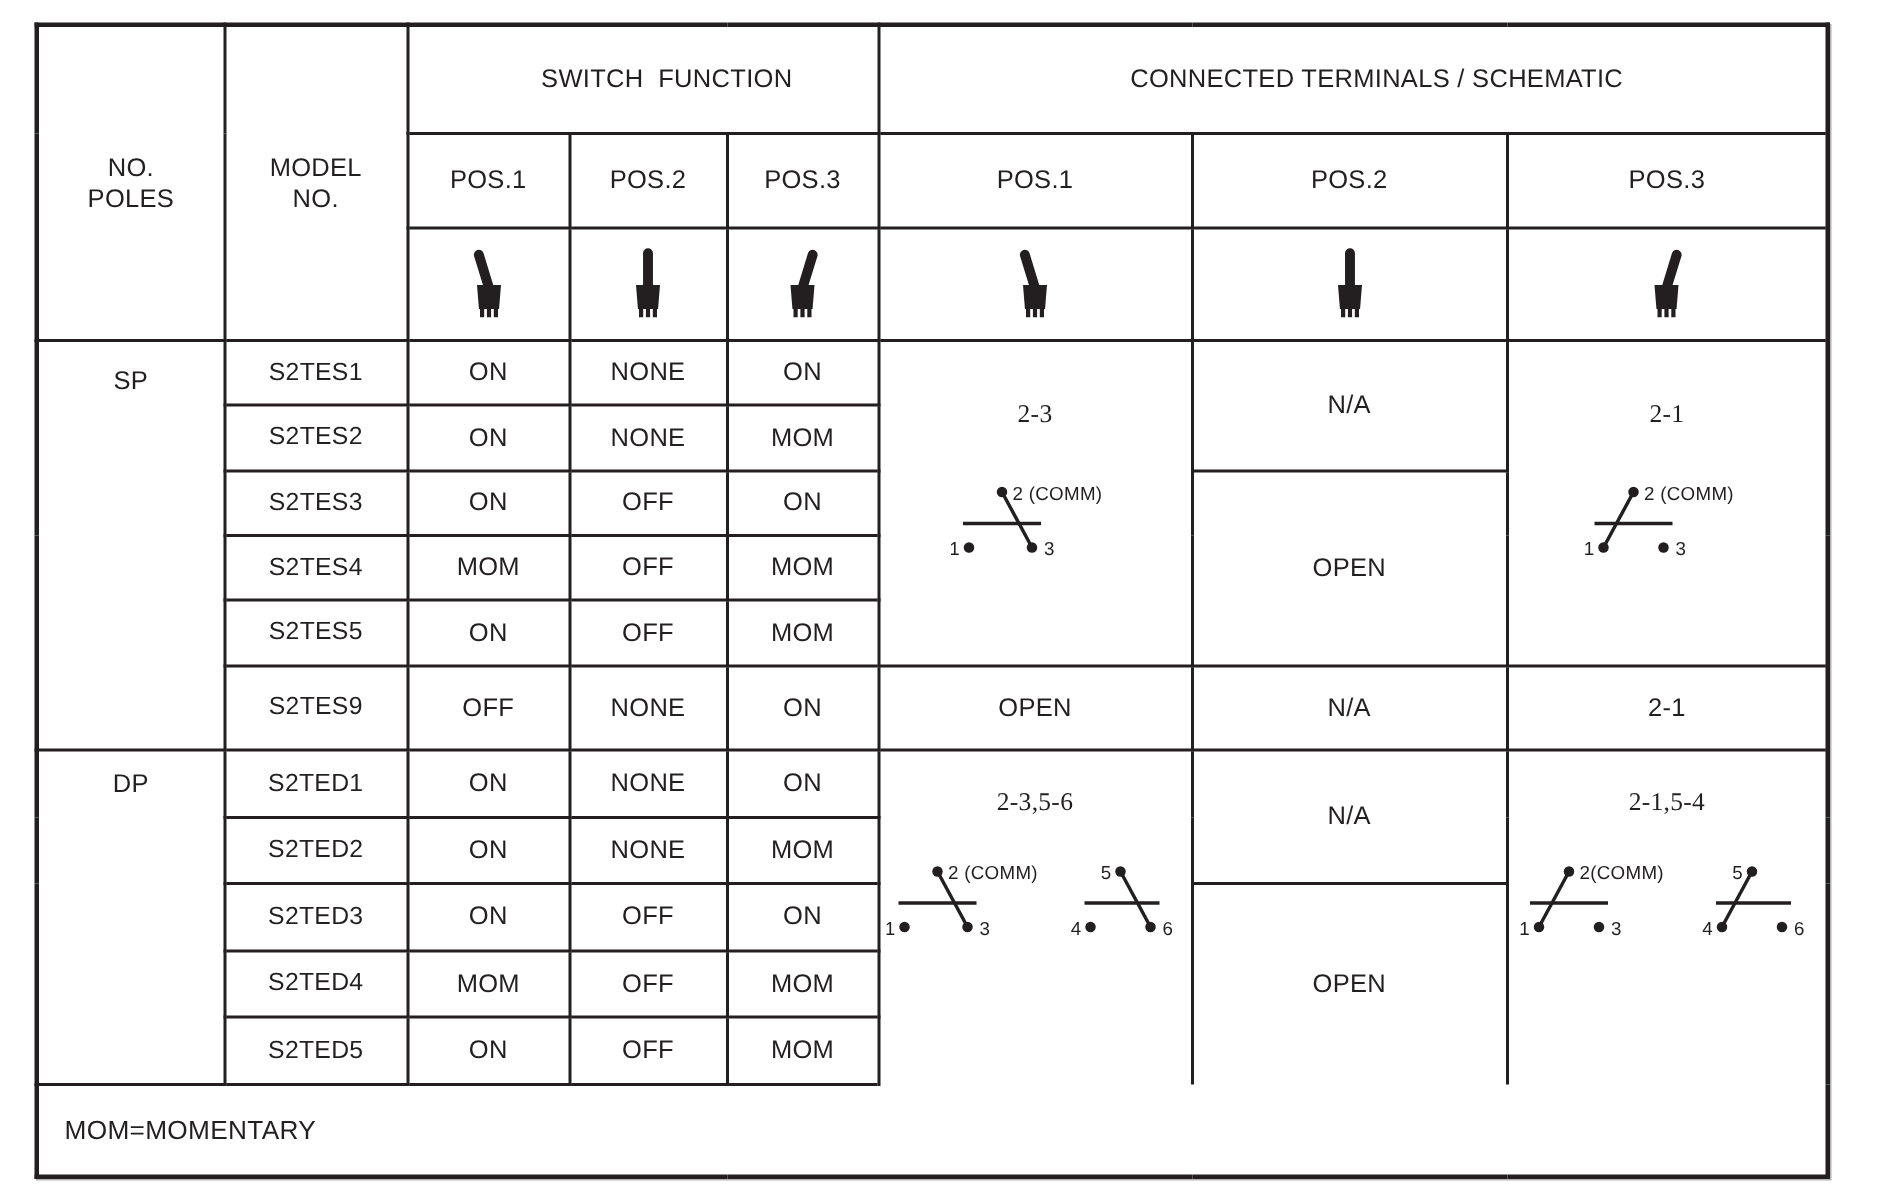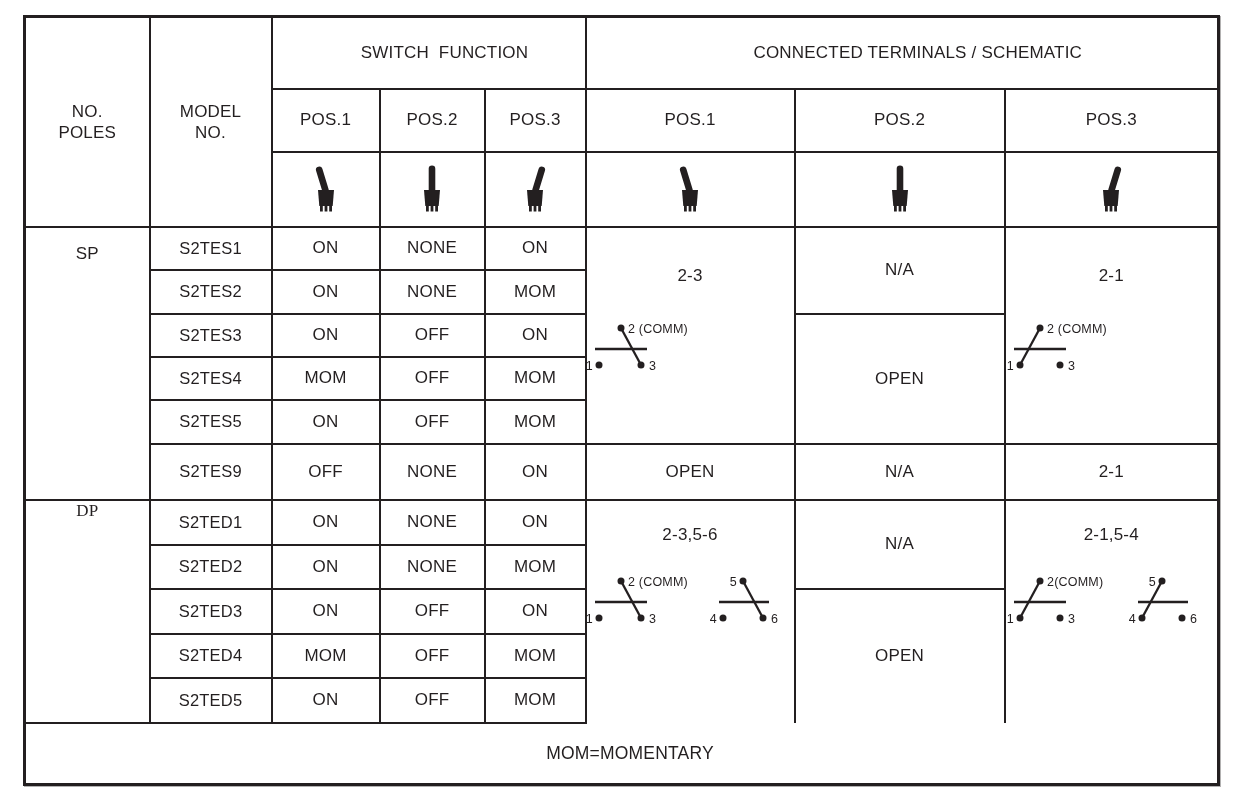--- a/index.html
+++ b/index.html
@@ -19,7 +19,7 @@
   .sch-merged{vertical-align:top;border-bottom-width:2px;}
   .no-bottom{border-bottom:none;}
   .footer-cell{border-top:none;text-align:center;padding-left:17px;font-size:17.5px;}
-  .sch-value{line-height:20px;}
+  .sch-value{line-height:20px;font-family:Liberation Serif, serif;}
   .sch-value.sp{padding-top:38px;}
   .sch-value.dp{padding-top:24px;}
   .sch-diagrams{display:flex;align-items:flex-start;gap:6px;}

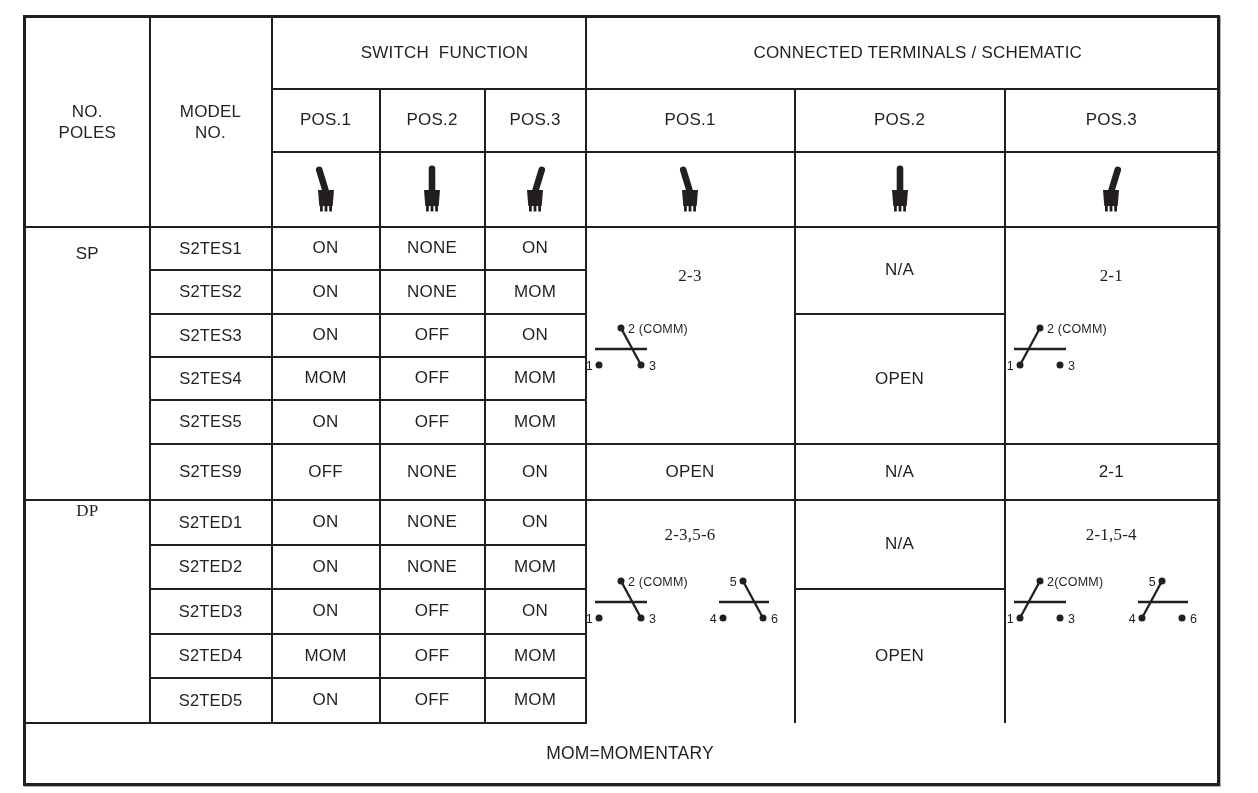--- a/index.html
+++ b/index.html
@@ -22,7 +22,7 @@
   .sch-value{line-height:20px;font-family:Liberation Serif, serif;}
   .sch-value.sp{padding-top:38px;}
   .sch-value.dp{padding-top:24px;}
-  .sch-diagrams{display:flex;align-items:flex-start;gap:6px;}
+  .sch-diagrams{display:flex;justify-content:center;align-items:flex-start;gap:6px;}
   .sch-diagrams.sp{margin-top:32px;}
   .sch-diagrams.dp{margin-top:26px;}
   svg text{font-family:"Liberation Sans","DejaVu Sans",sans-serif;font-size:12.5px;fill:#231f20;}

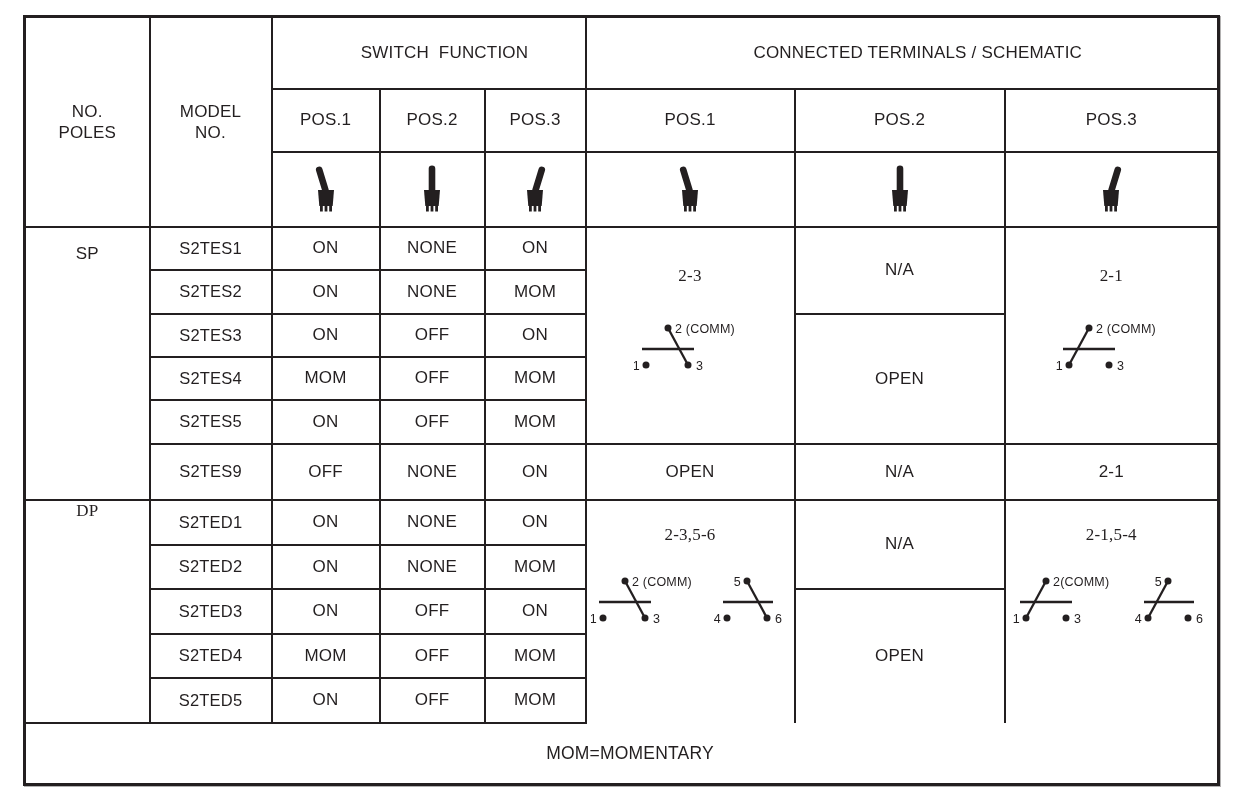--- a/index.html
+++ b/index.html
@@ -196,7 +196,7 @@
   </tr>
 
   <tr style="height:45px">
-    <td rowspan="5" style="vertical-align:top;font-family:Liberation Serif, serif;">DP</td>
+    <td rowspan="5" style="vertical-align:top;padding-top:12px;">DP</td>
     <td class="model">S2TED1</td>
     <td>ON</td>
     <td>NONE</td>

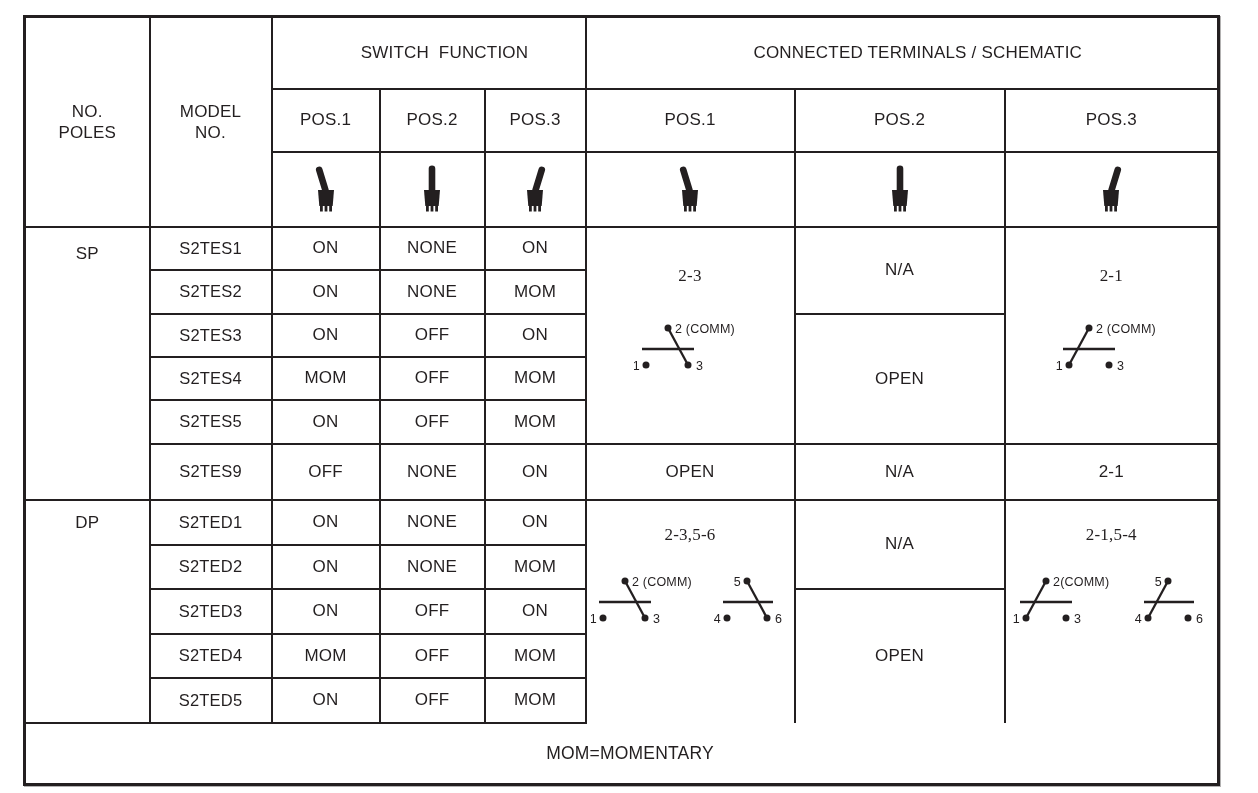--- a/index.html
+++ b/index.html
@@ -18,7 +18,7 @@
   .model{font-size:16.5px;text-align:center;}
   .sch-merged{vertical-align:top;border-bottom-width:2px;}
   .no-bottom{border-bottom:none;}
-  .footer-cell{border-top:none;text-align:center;padding-left:17px;font-size:17.5px;}
+  .footer-cell{border-top:none;text-align:left;padding-left:17px;font-size:17.5px;}
   .sch-value{line-height:20px;font-family:Liberation Serif, serif;}
   .sch-value.sp{padding-top:38px;}
   .sch-value.dp{padding-top:24px;}

